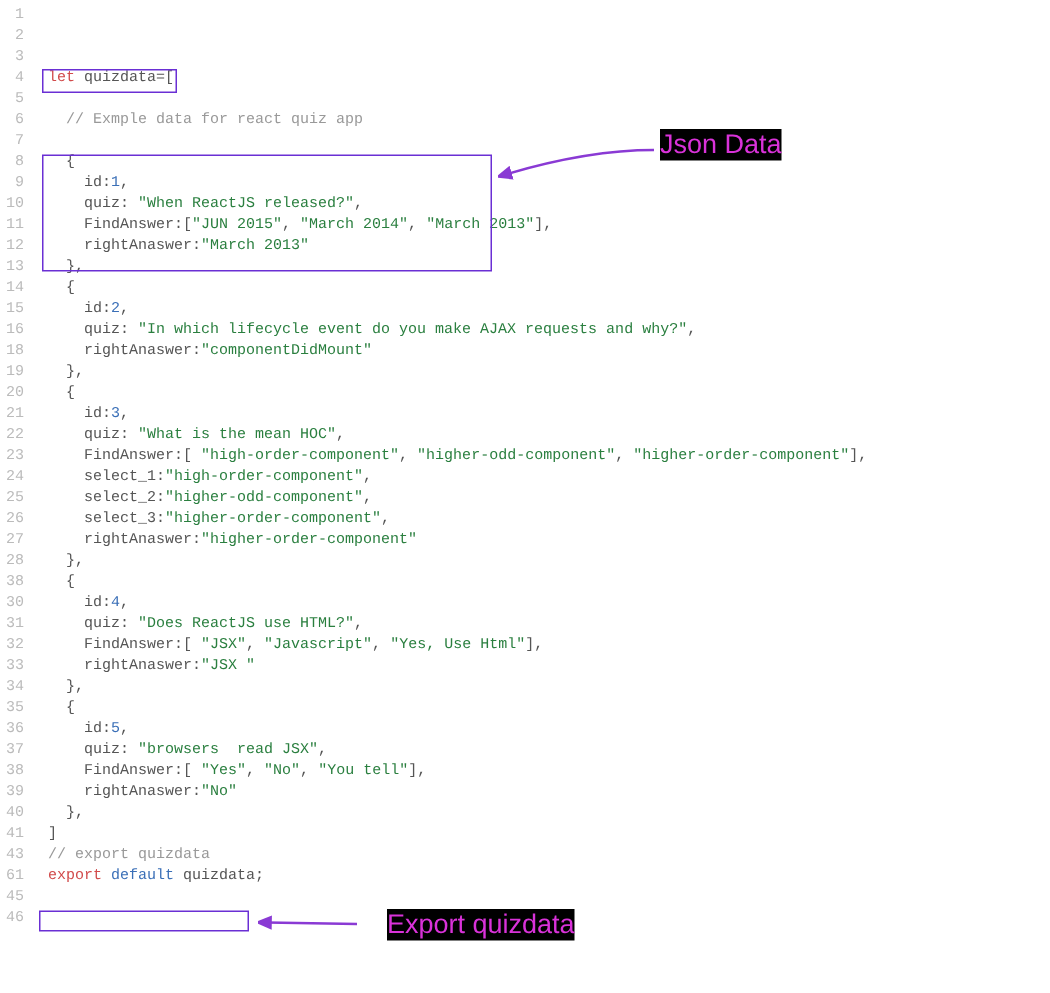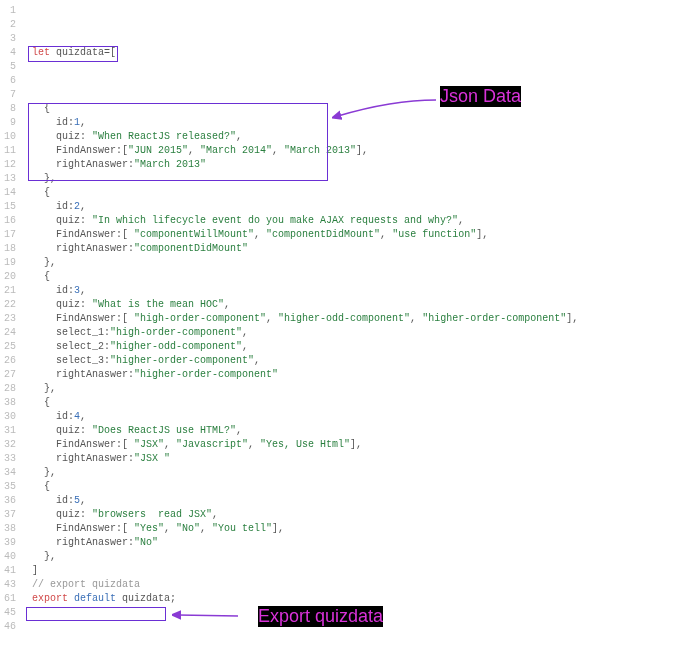--- a/index.html
+++ b/index.html
@@ -92,6 +92,7 @@
       </div>
       <div class="line">
         <div class="gutter">6</div>
+        <div class="code"><span class="comment">   // Exmple data for react quiz app</span></div>
       </div>
       <div class="line">
         <div class="gutter">7</div>

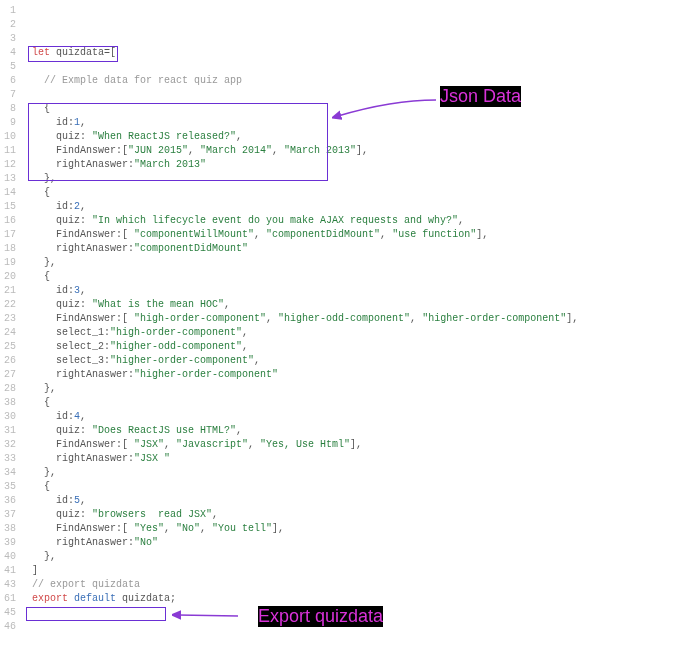--- a/index.html
+++ b/index.html
@@ -135,10 +135,6 @@
         <div class="code"><span class="prop">     quiz</span><span class="punct">: </span><span class="str">"In which lifecycle event do you make AJAX requests and why?"</span><span class="punct">,</span></div>
       </div>
       <div class="line">
-        <div class="gutter">17</div>
-        <div class="code"><span class="prop">     FindAnswer</span><span class="punct">:[ </span><span class="str">"componentWillMount"</span><span class="punct">, </span><span class="str">"componentDidMount"</span><span class="punct">, </span><span class="str">"use function"</span><span class="punct">],</span></div>
-      </div>
-      <div class="line">
         <div class="gutter">18</div>
         <div class="code"><span class="prop">     rightAnaswer</span><span class="punct">:</span><span class="str">"componentDidMount"</span></div>
       </div>

